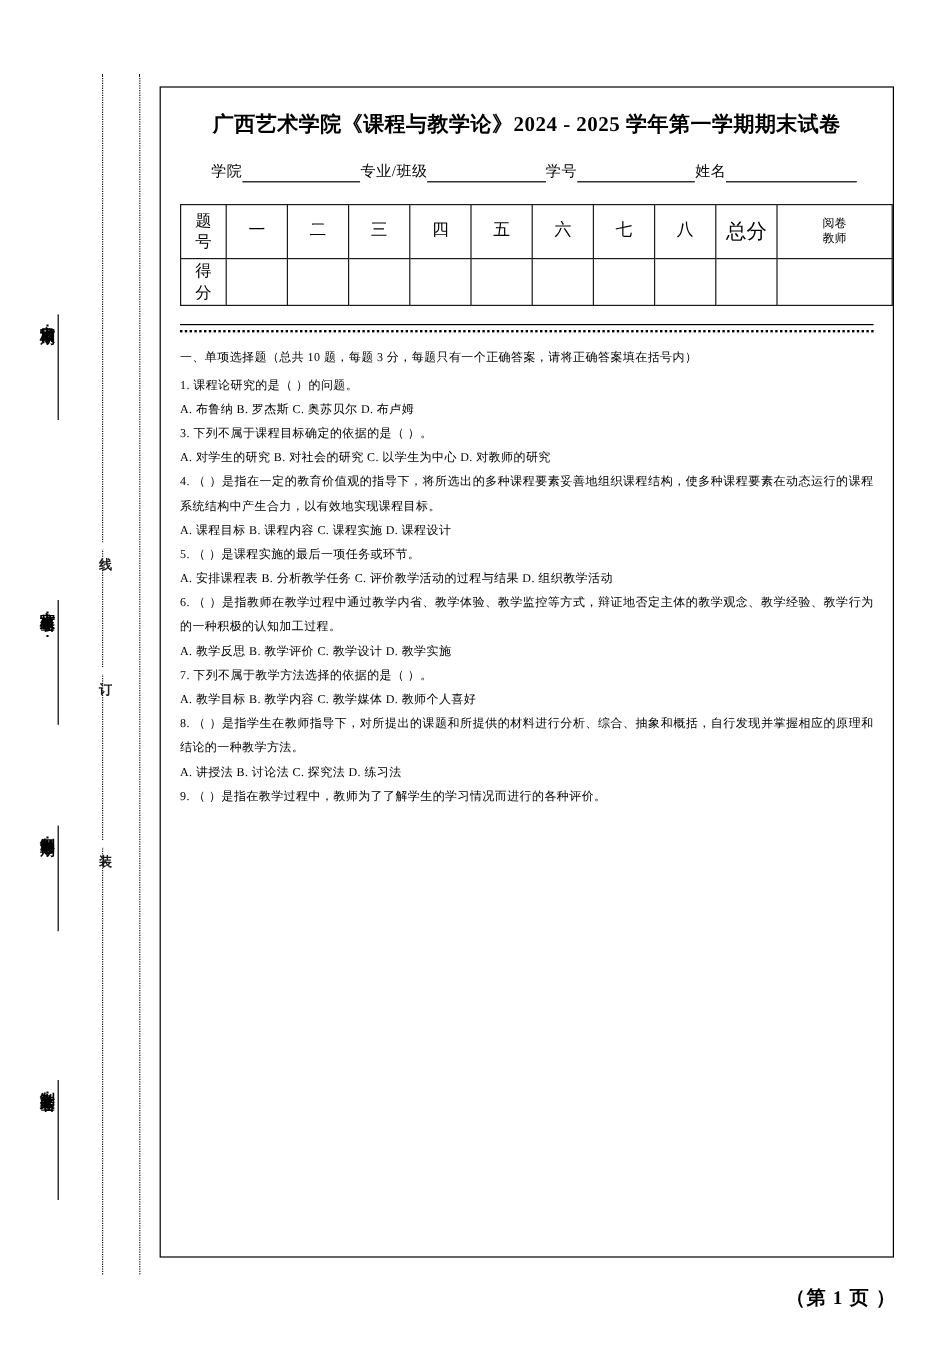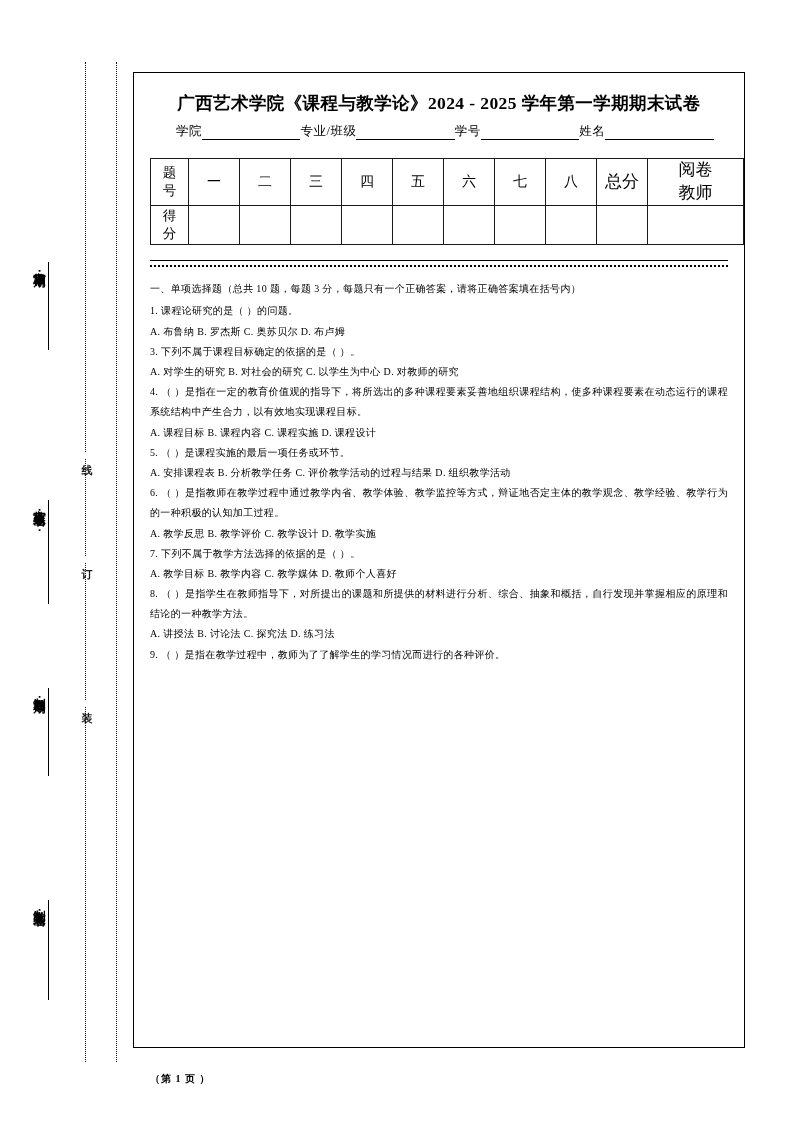--- a/index.html
+++ b/index.html
@@ -101,7 +101,7 @@
 
   
   #identity-line {
-    margin-top: 4px;
+    margin-top: 16px;
     padding: 0 14px 0 26px;
     display: flex;
     align-items: flex-end;

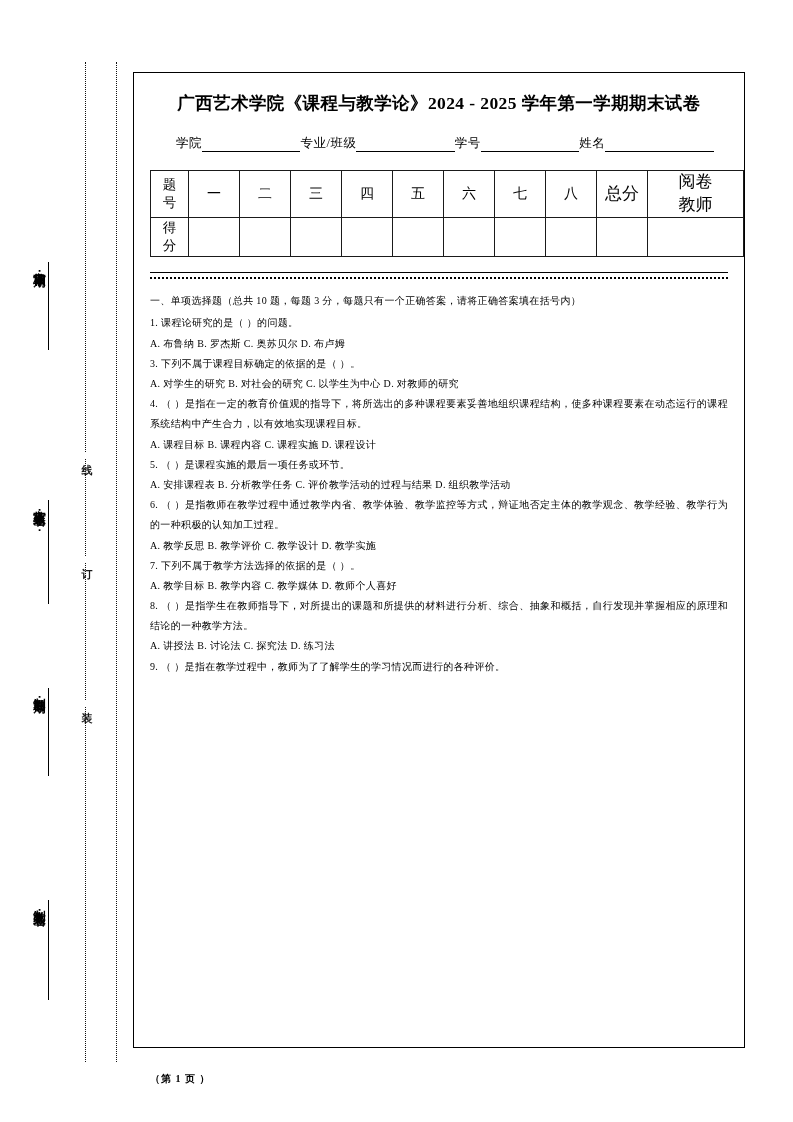--- a/index.html
+++ b/index.html
@@ -150,7 +150,7 @@
   }
   #score-table .col-num { width: 50px; }
   #score-table .col-total { width: 50px; font-size: 17px; }
-  #score-table .col-marker { width: 95px; font-size: 17px; }
+  #score-table .col-marker { width: 95px; font-size: 10px; }
   #score-table .col-marker span { display: block; }
   #score-table tr.head-row td { height: 44px; }
   #score-table tr.score-row td { height: 38px; }

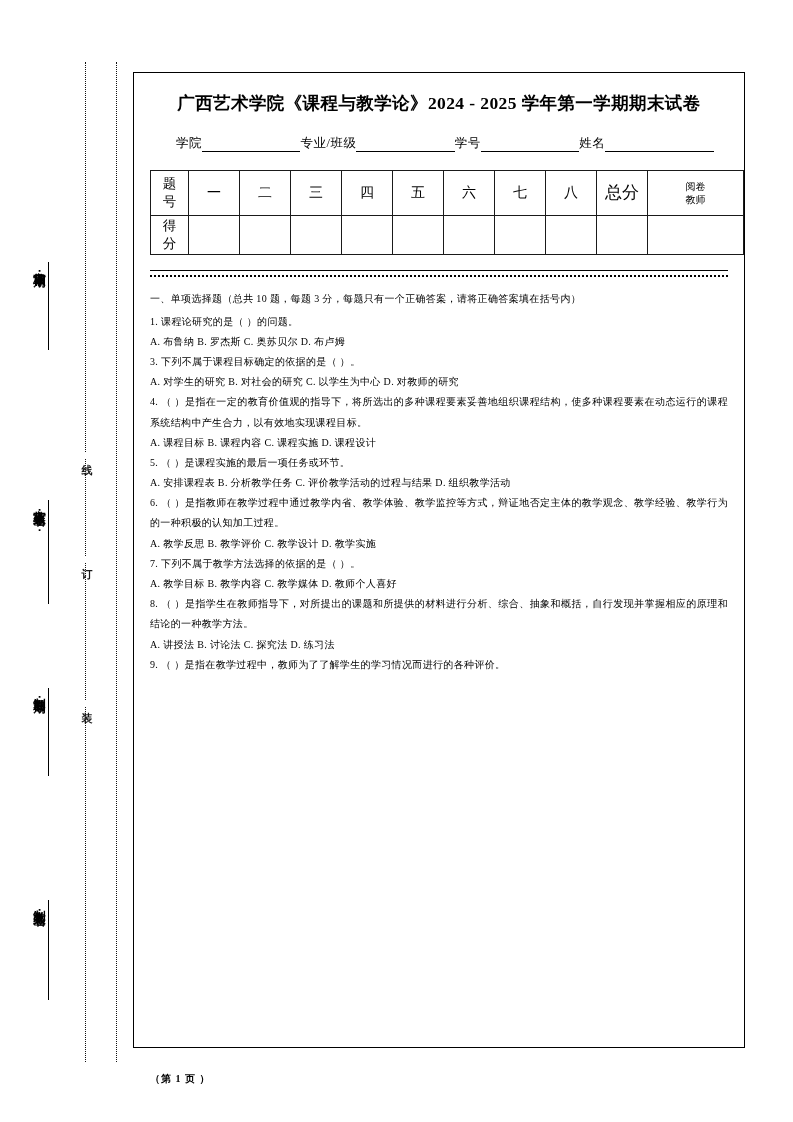--- a/index.html
+++ b/index.html
@@ -189,11 +189,11 @@
   
   #page-footer {
     position: absolute;
-    left: 150px;
+    left: 135px;
     top: 1072px;
     width: 612px;
-    text-align: left;
-    font-size: 10px;
+    text-align: right;
+    font-size: 16px;
     font-weight: bold;
     font-family: "Liberation Serif", "DejaVu Serif", serif;
     letter-spacing: 1px;

